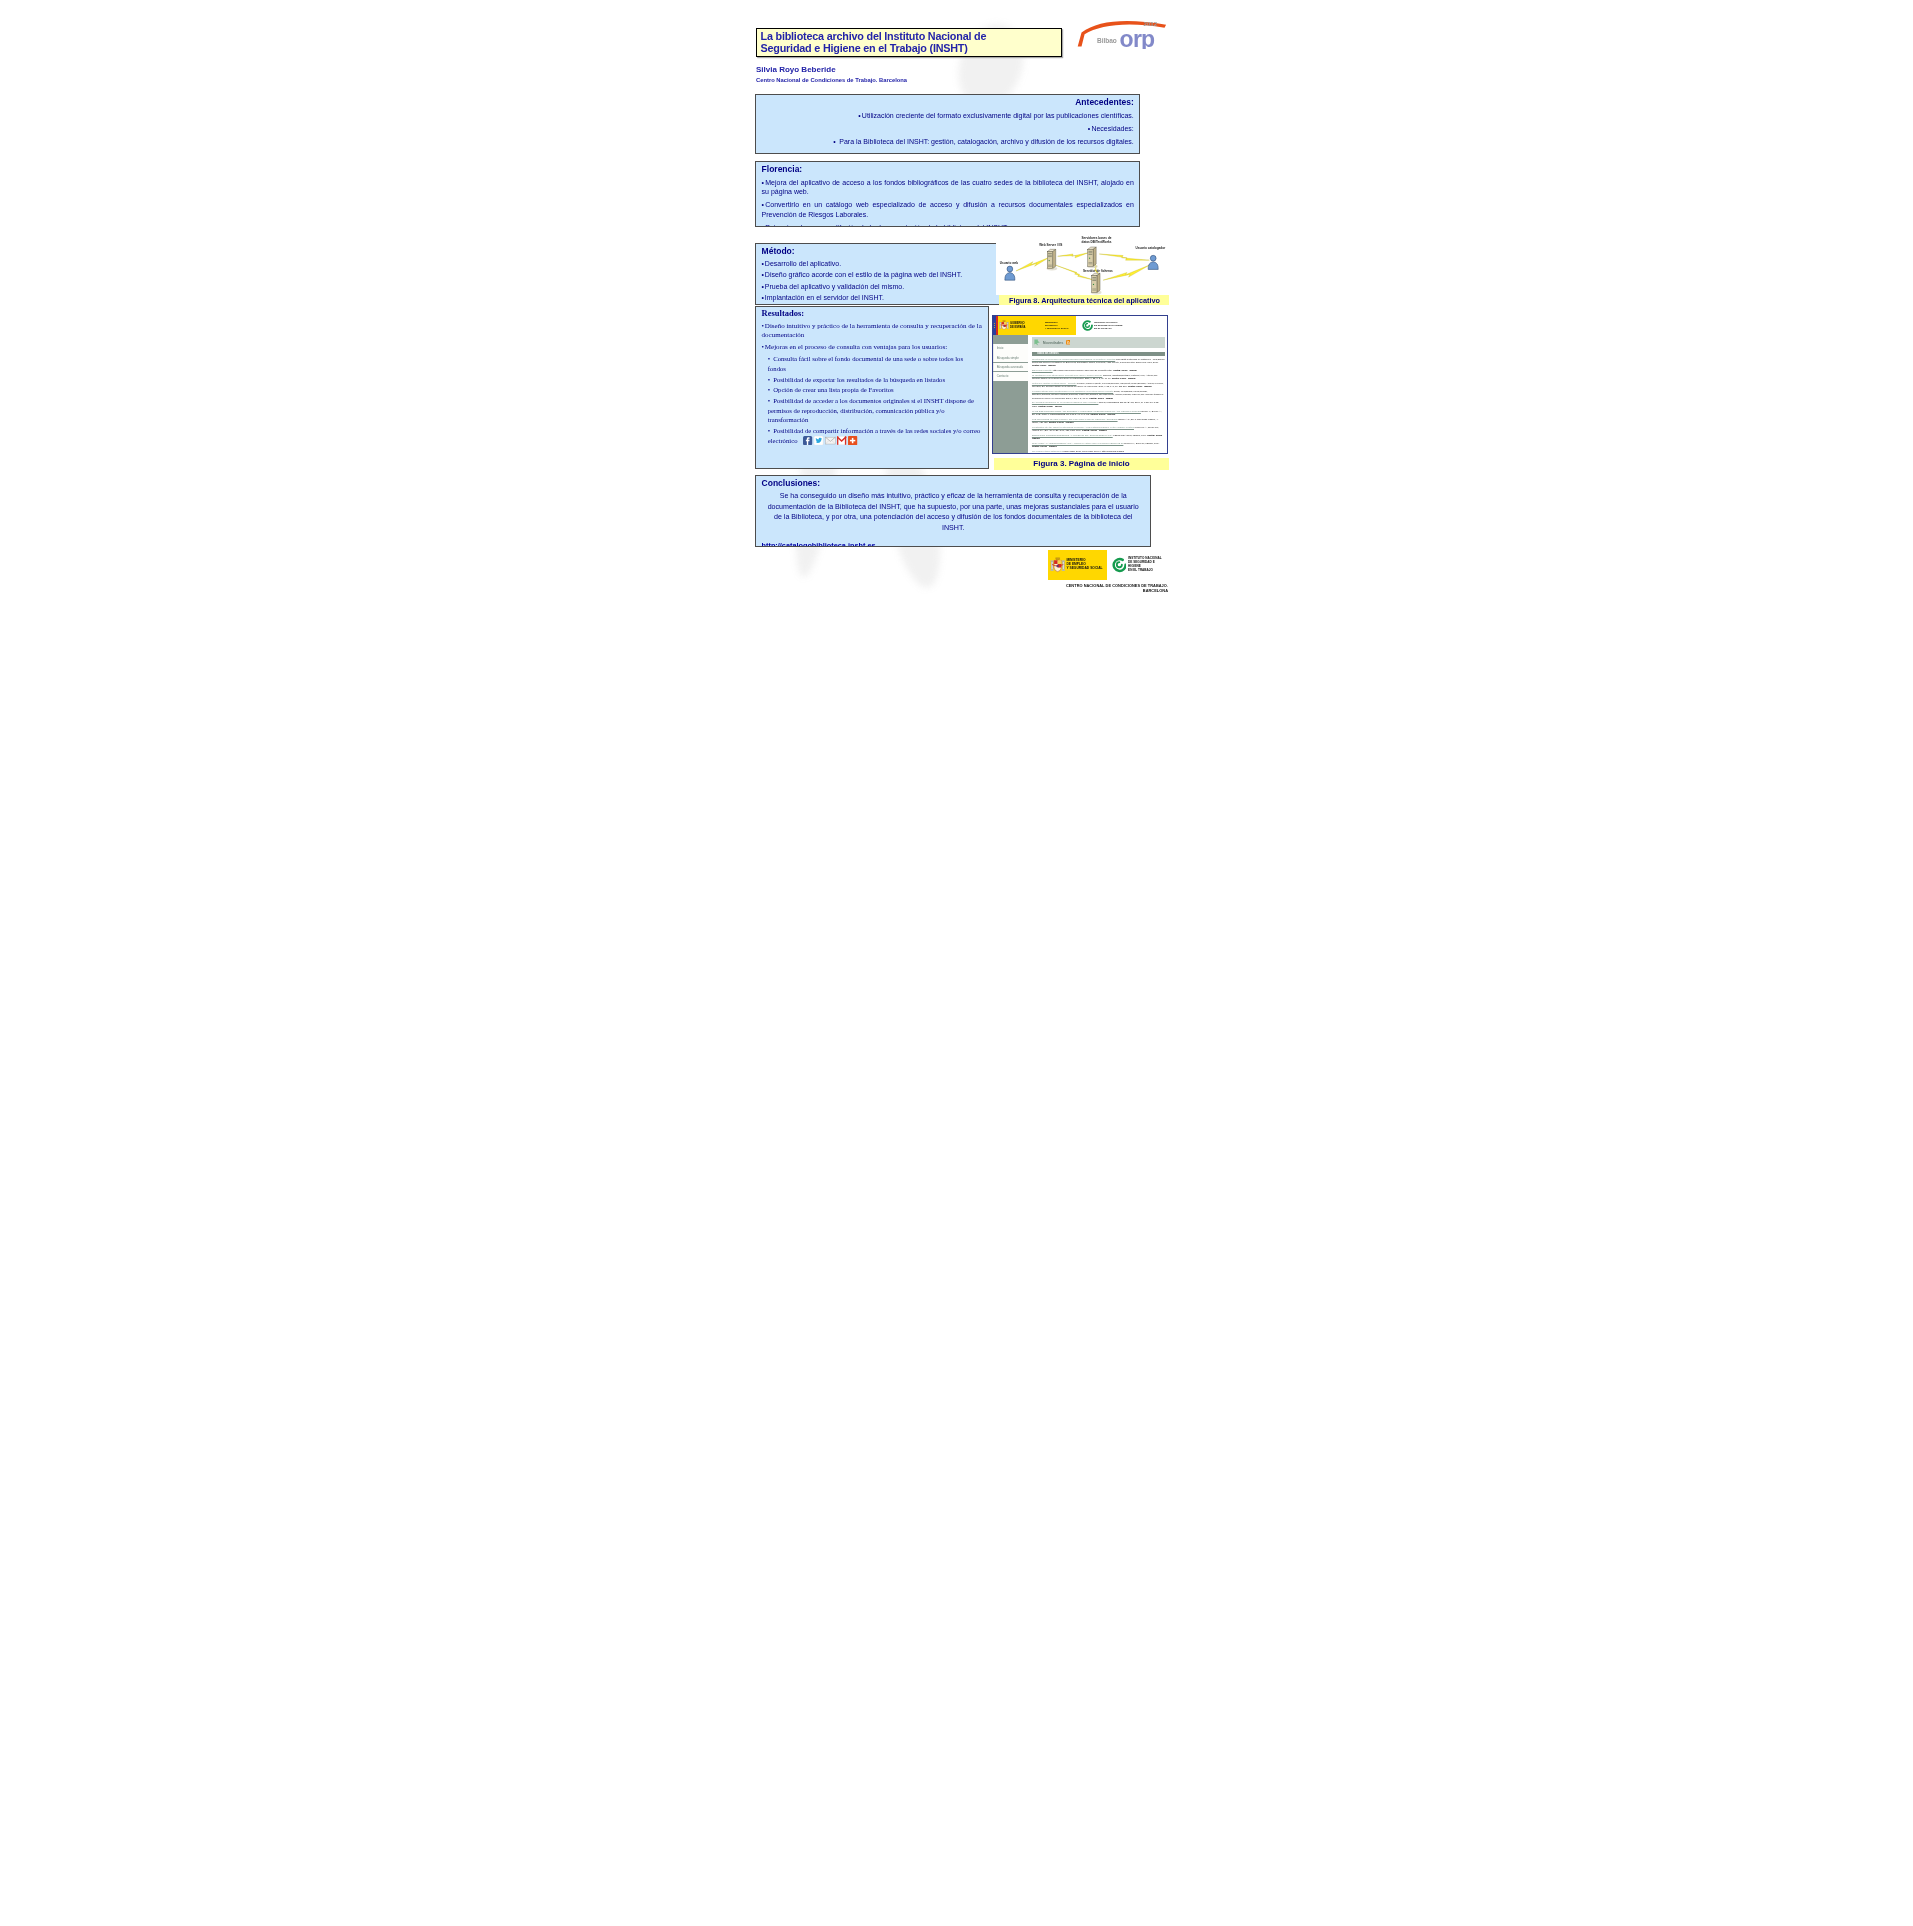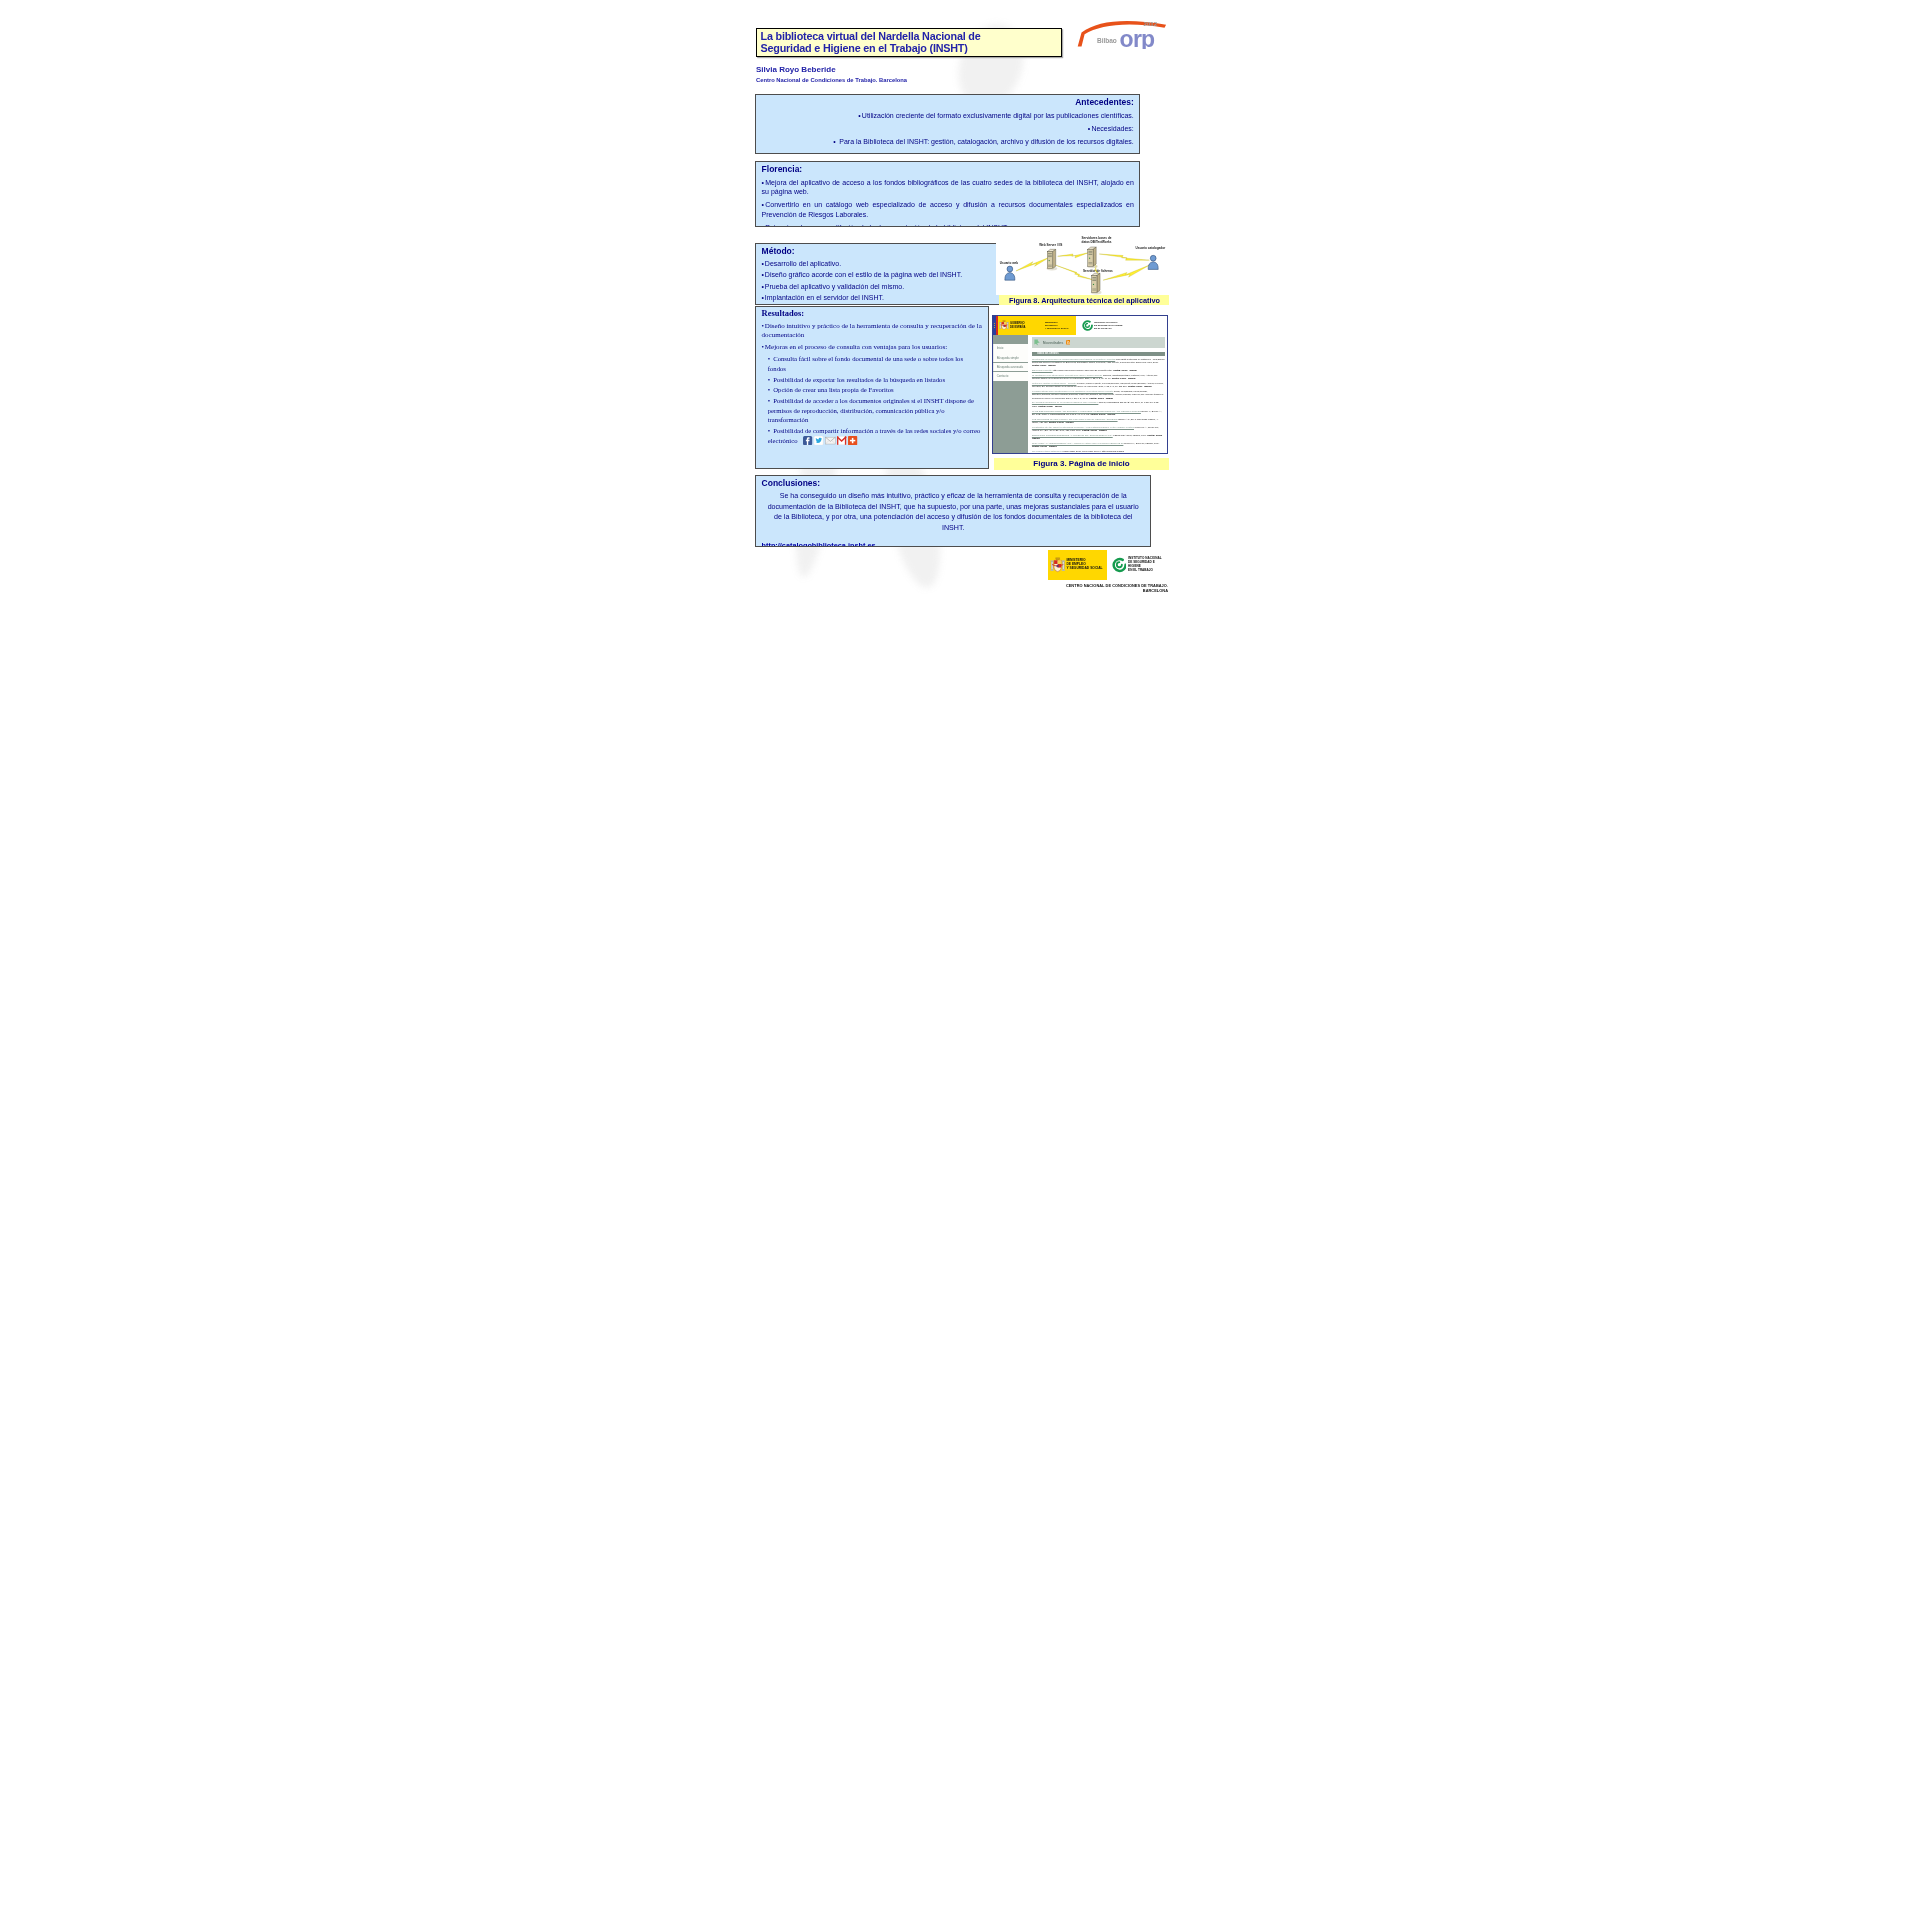--- a/index.html
+++ b/index.html
@@ -114,7 +114,7 @@
   <div class="smudge" style="left:331px;top:239px;width:35px;height:62px;transform:rotate(15deg);"></div>
 
   <div class="title-box">
-    <div class="title-line">La biblioteca virtual del Nardella Nacional de</div>
+    <div class="title-line">La biblioteca archivo del Instituto Nacional de</div>
     <div class="title-line">Seguridad e Higiene en el Trabajo (INSHT)</div>
   </div>
 

